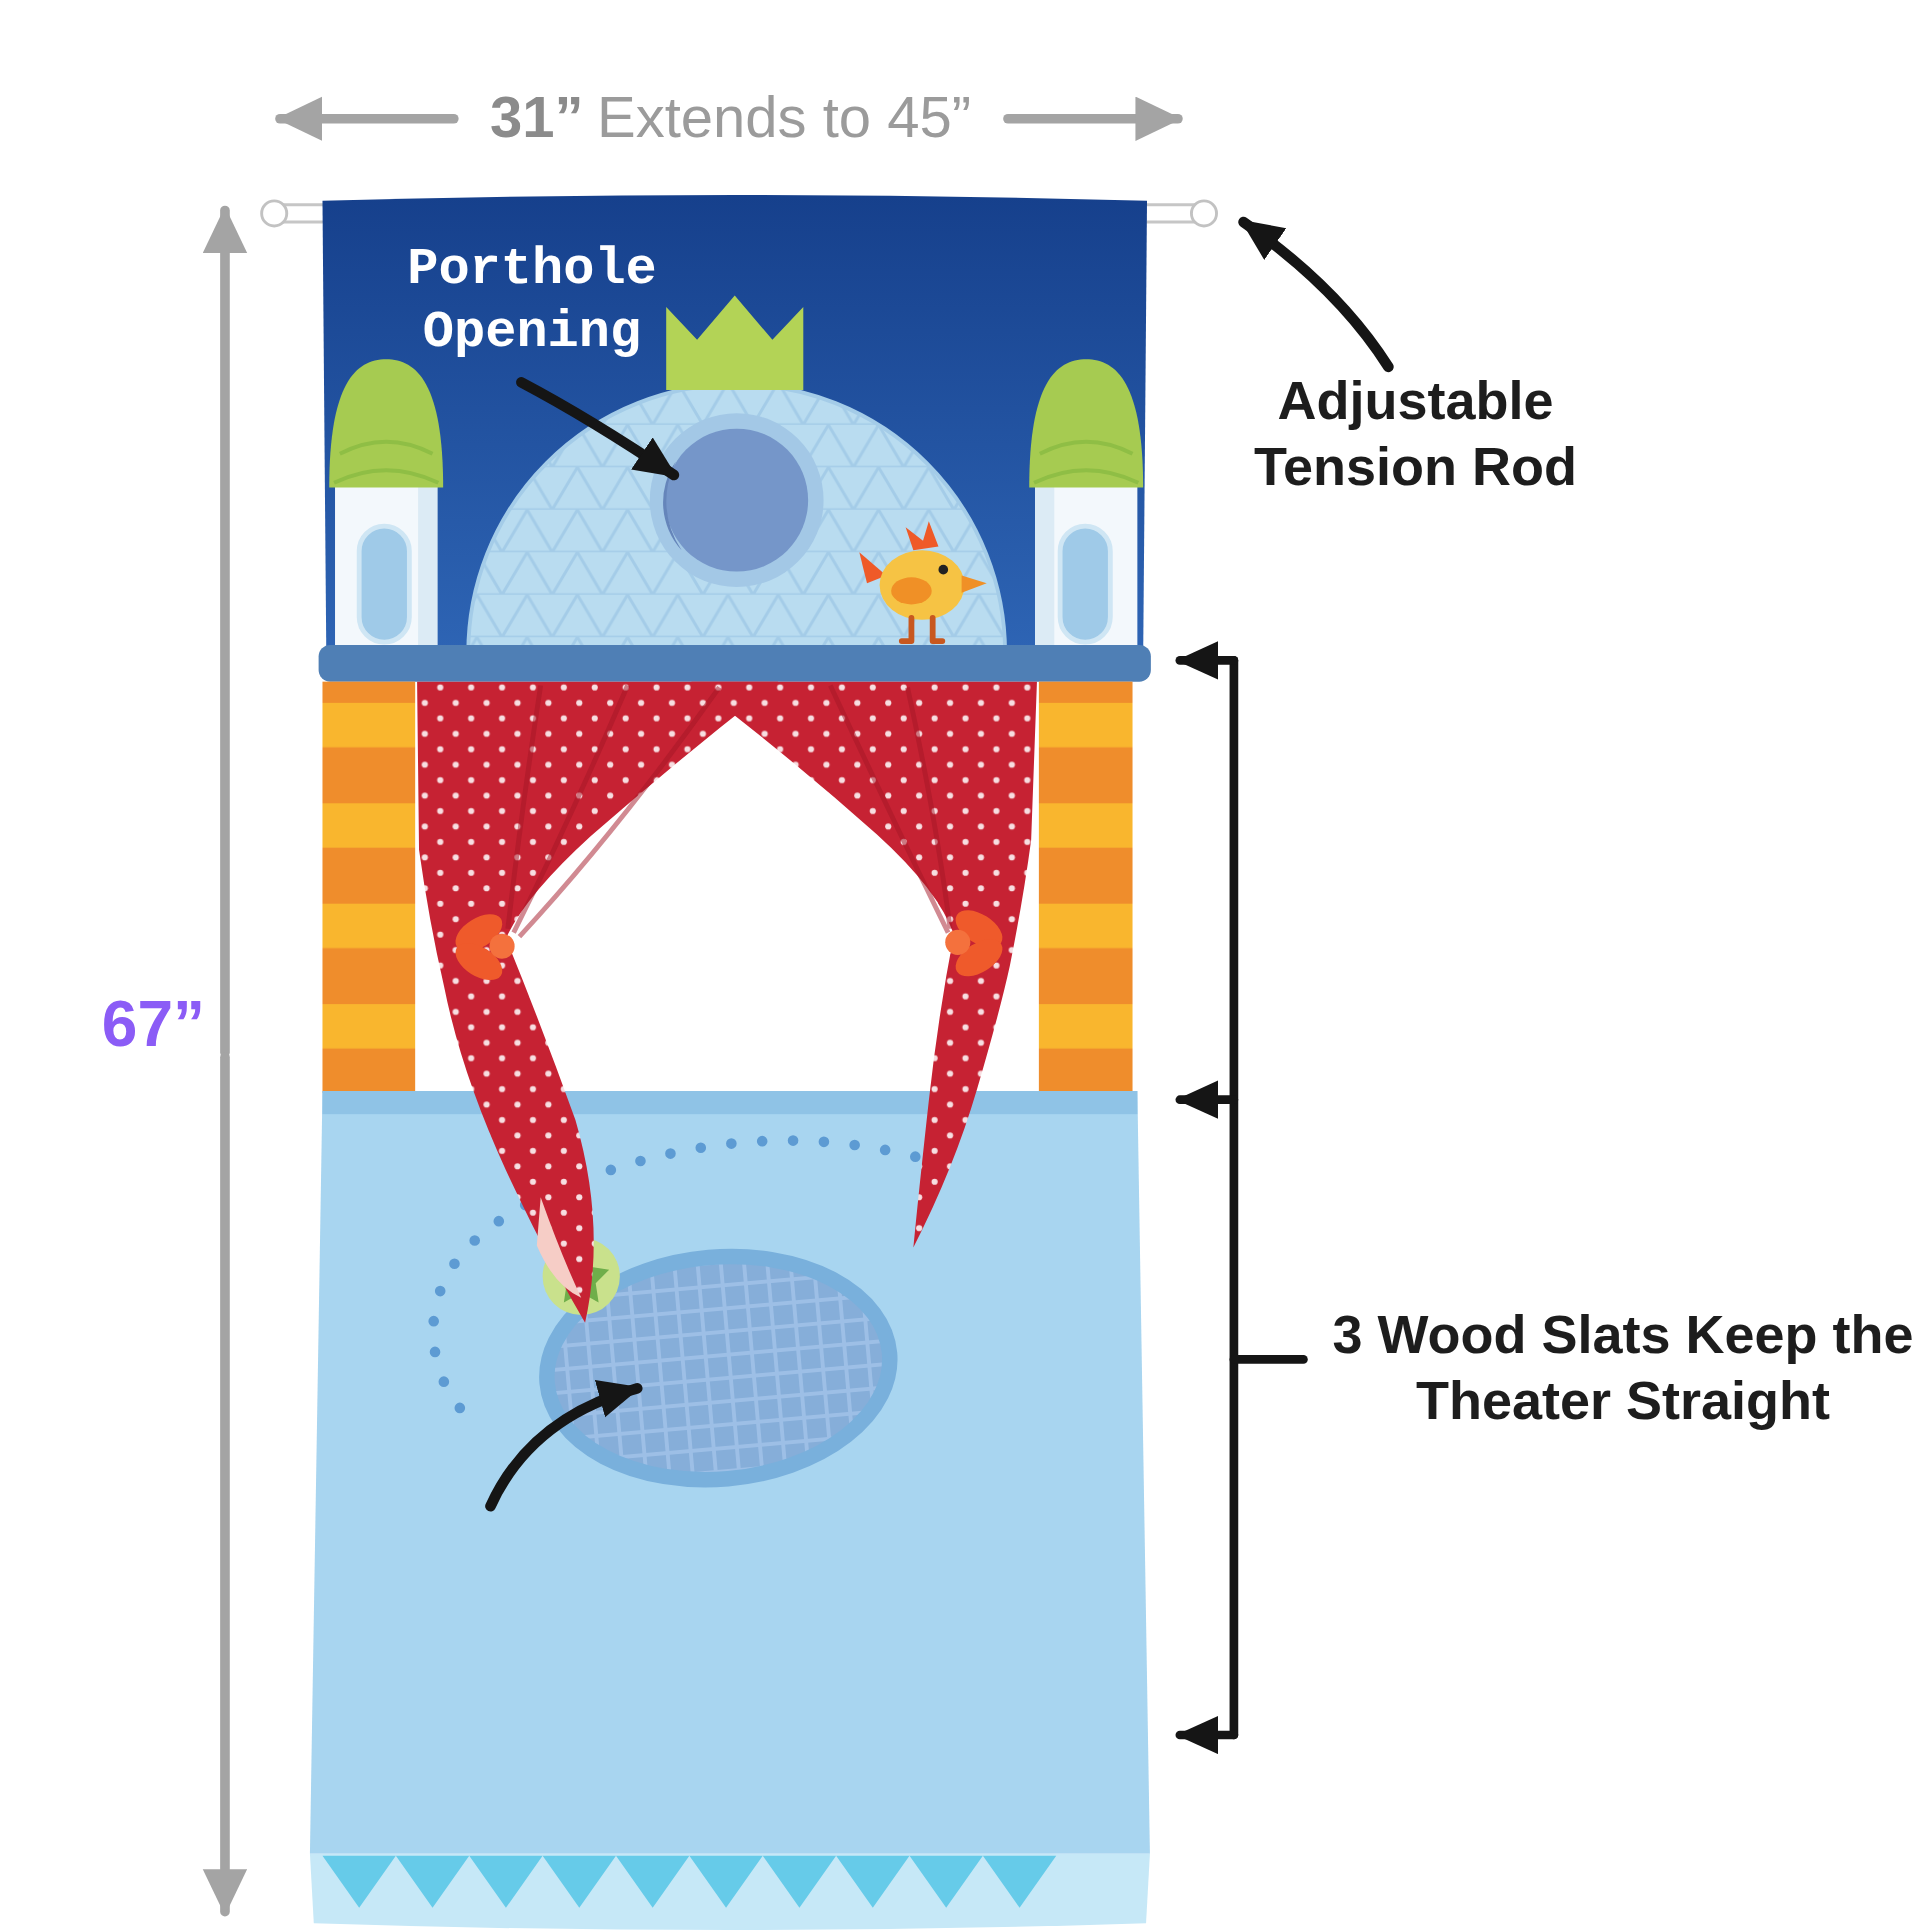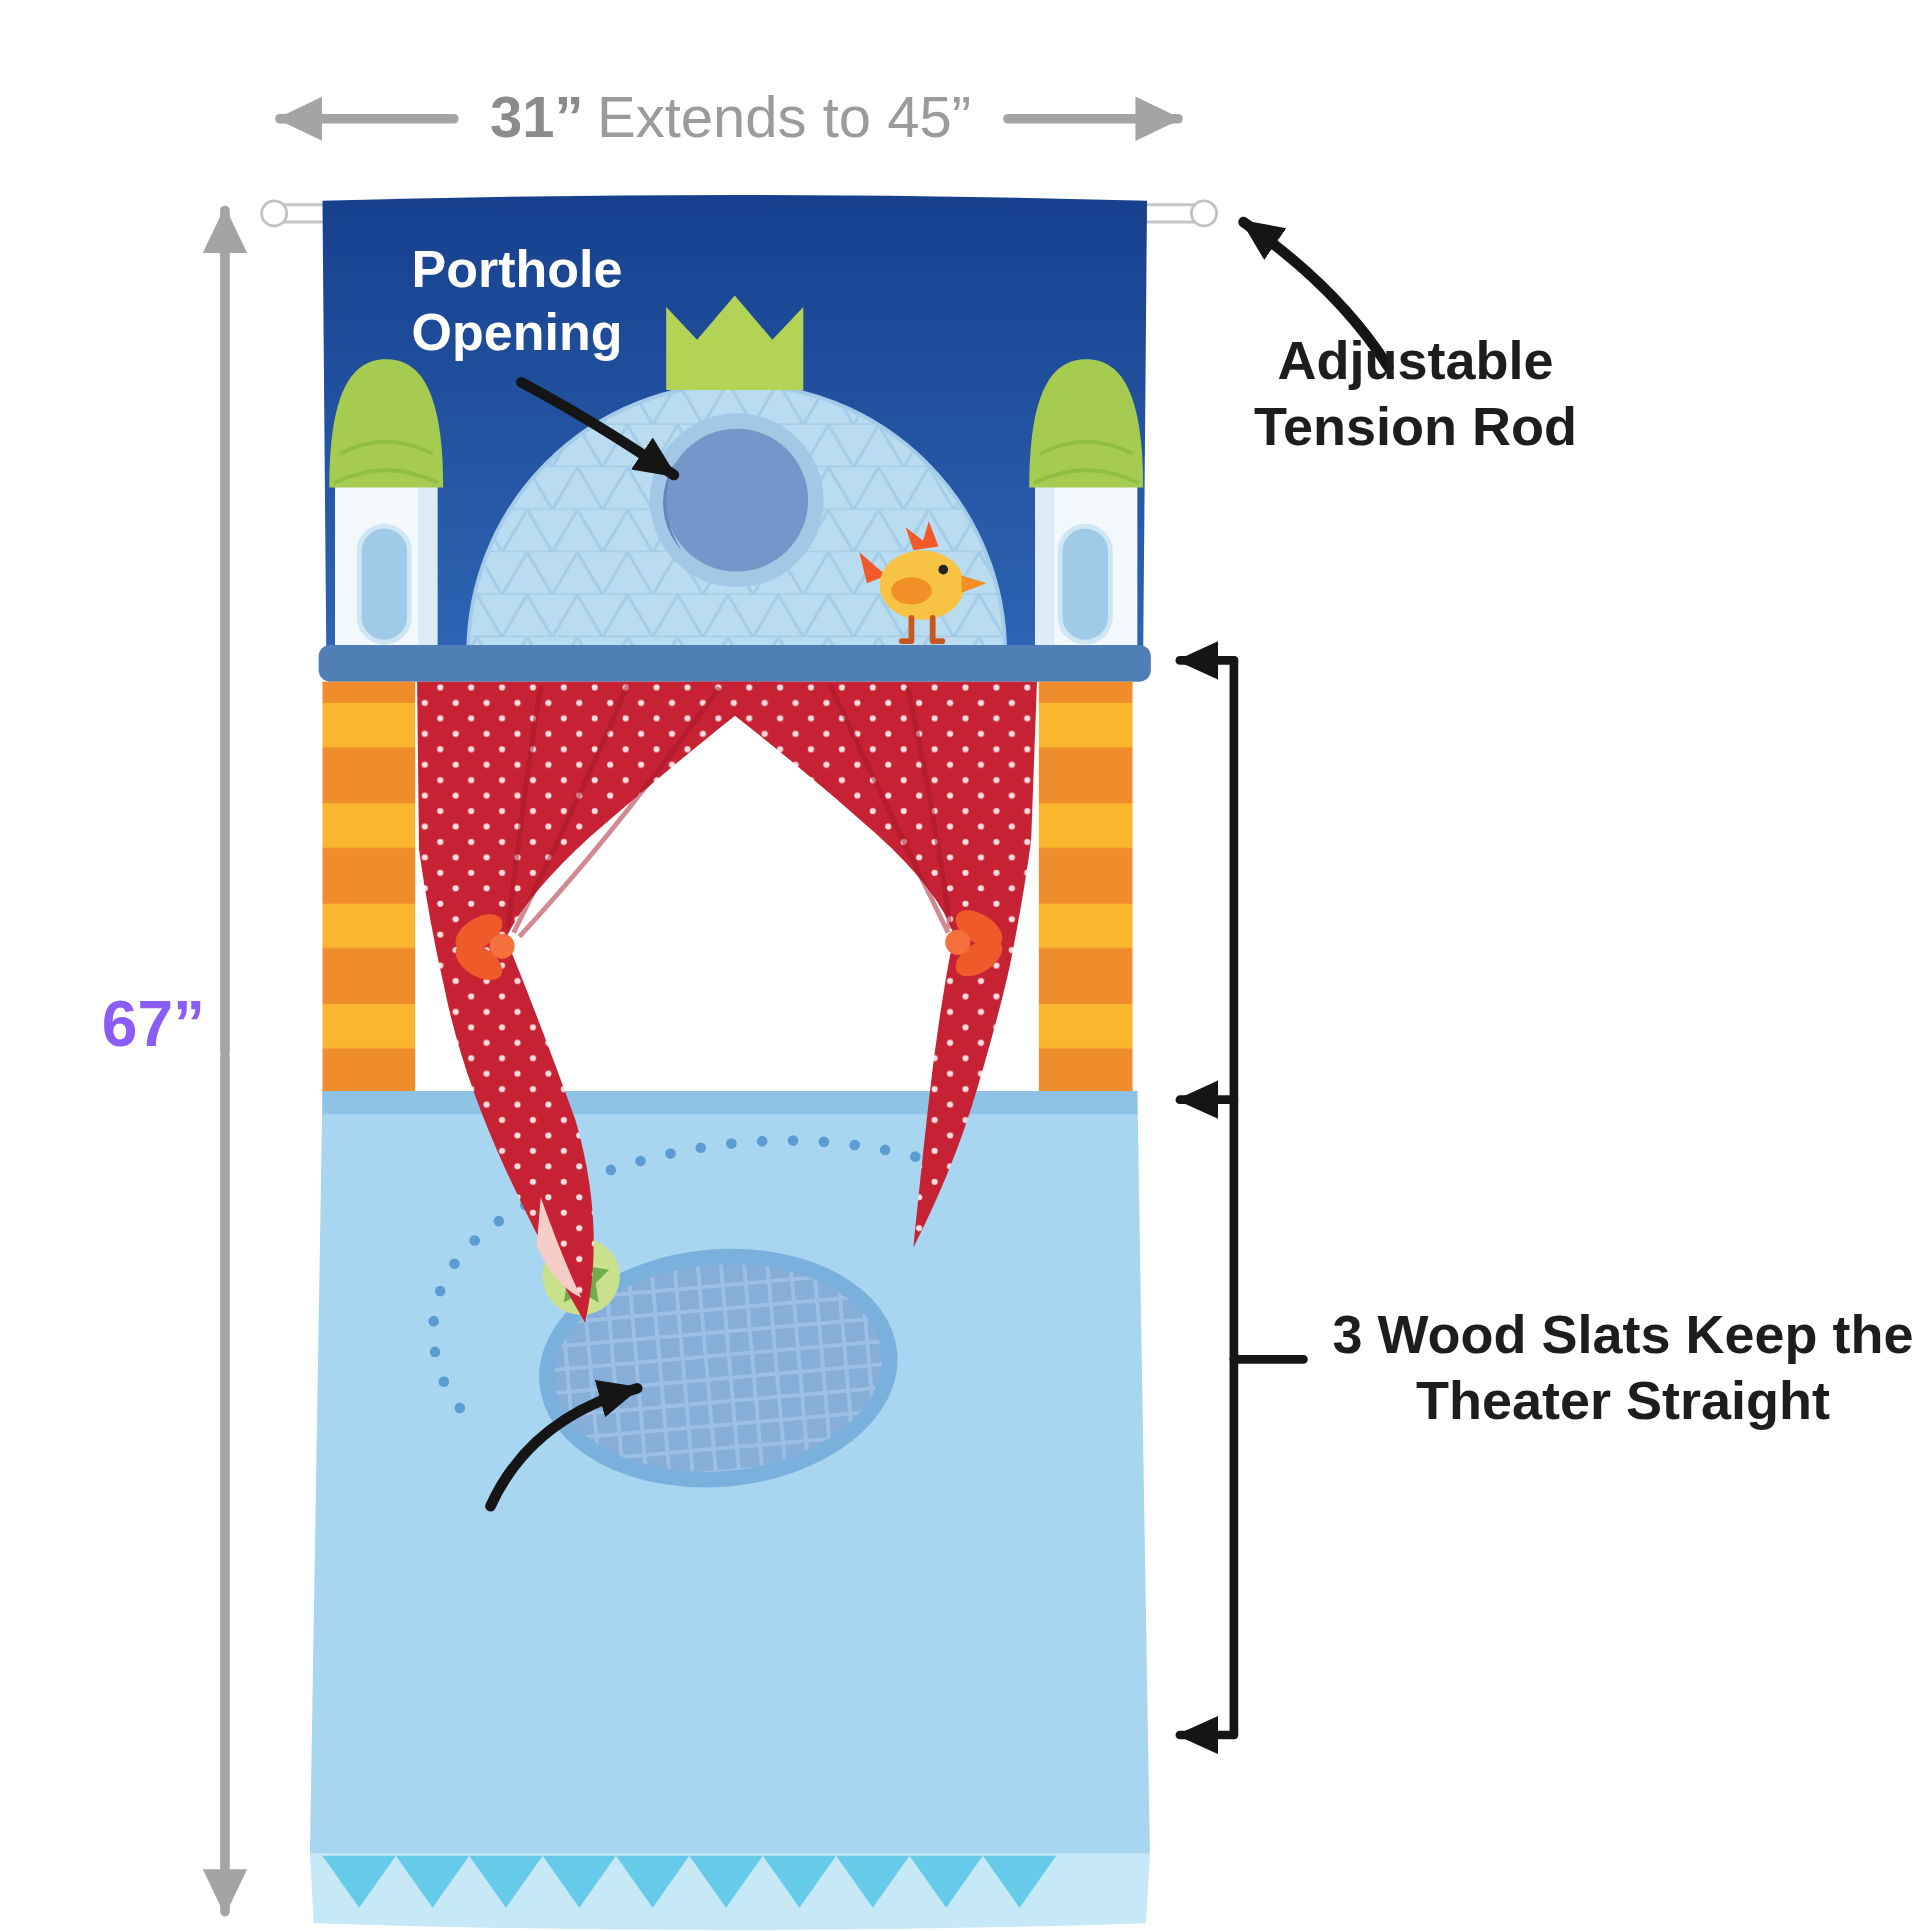--- a/index.html
+++ b/index.html
@@ -26,7 +26,7 @@
   .callout.white{color:#ffffff;font-size:52px;}
   .w-top{left:460px;top:83px;width:541px;}
   .w-height{left:83px;top:987px;width:122px;}
-  .l-porthole{left:377px;top:238px;width:280px;}
+  .l-porthole{left:392px;top:238px;width:280px;font-family:Liberation Mono, monospace;}
   .l-tension{left:1238px;top:328px;width:355px;}
   .l-slats{left:1309px;top:1302px;width:628px;font-size:54px;}
   .l-pocket{left:324px;top:1520px;width:377px;font-size:52px;}

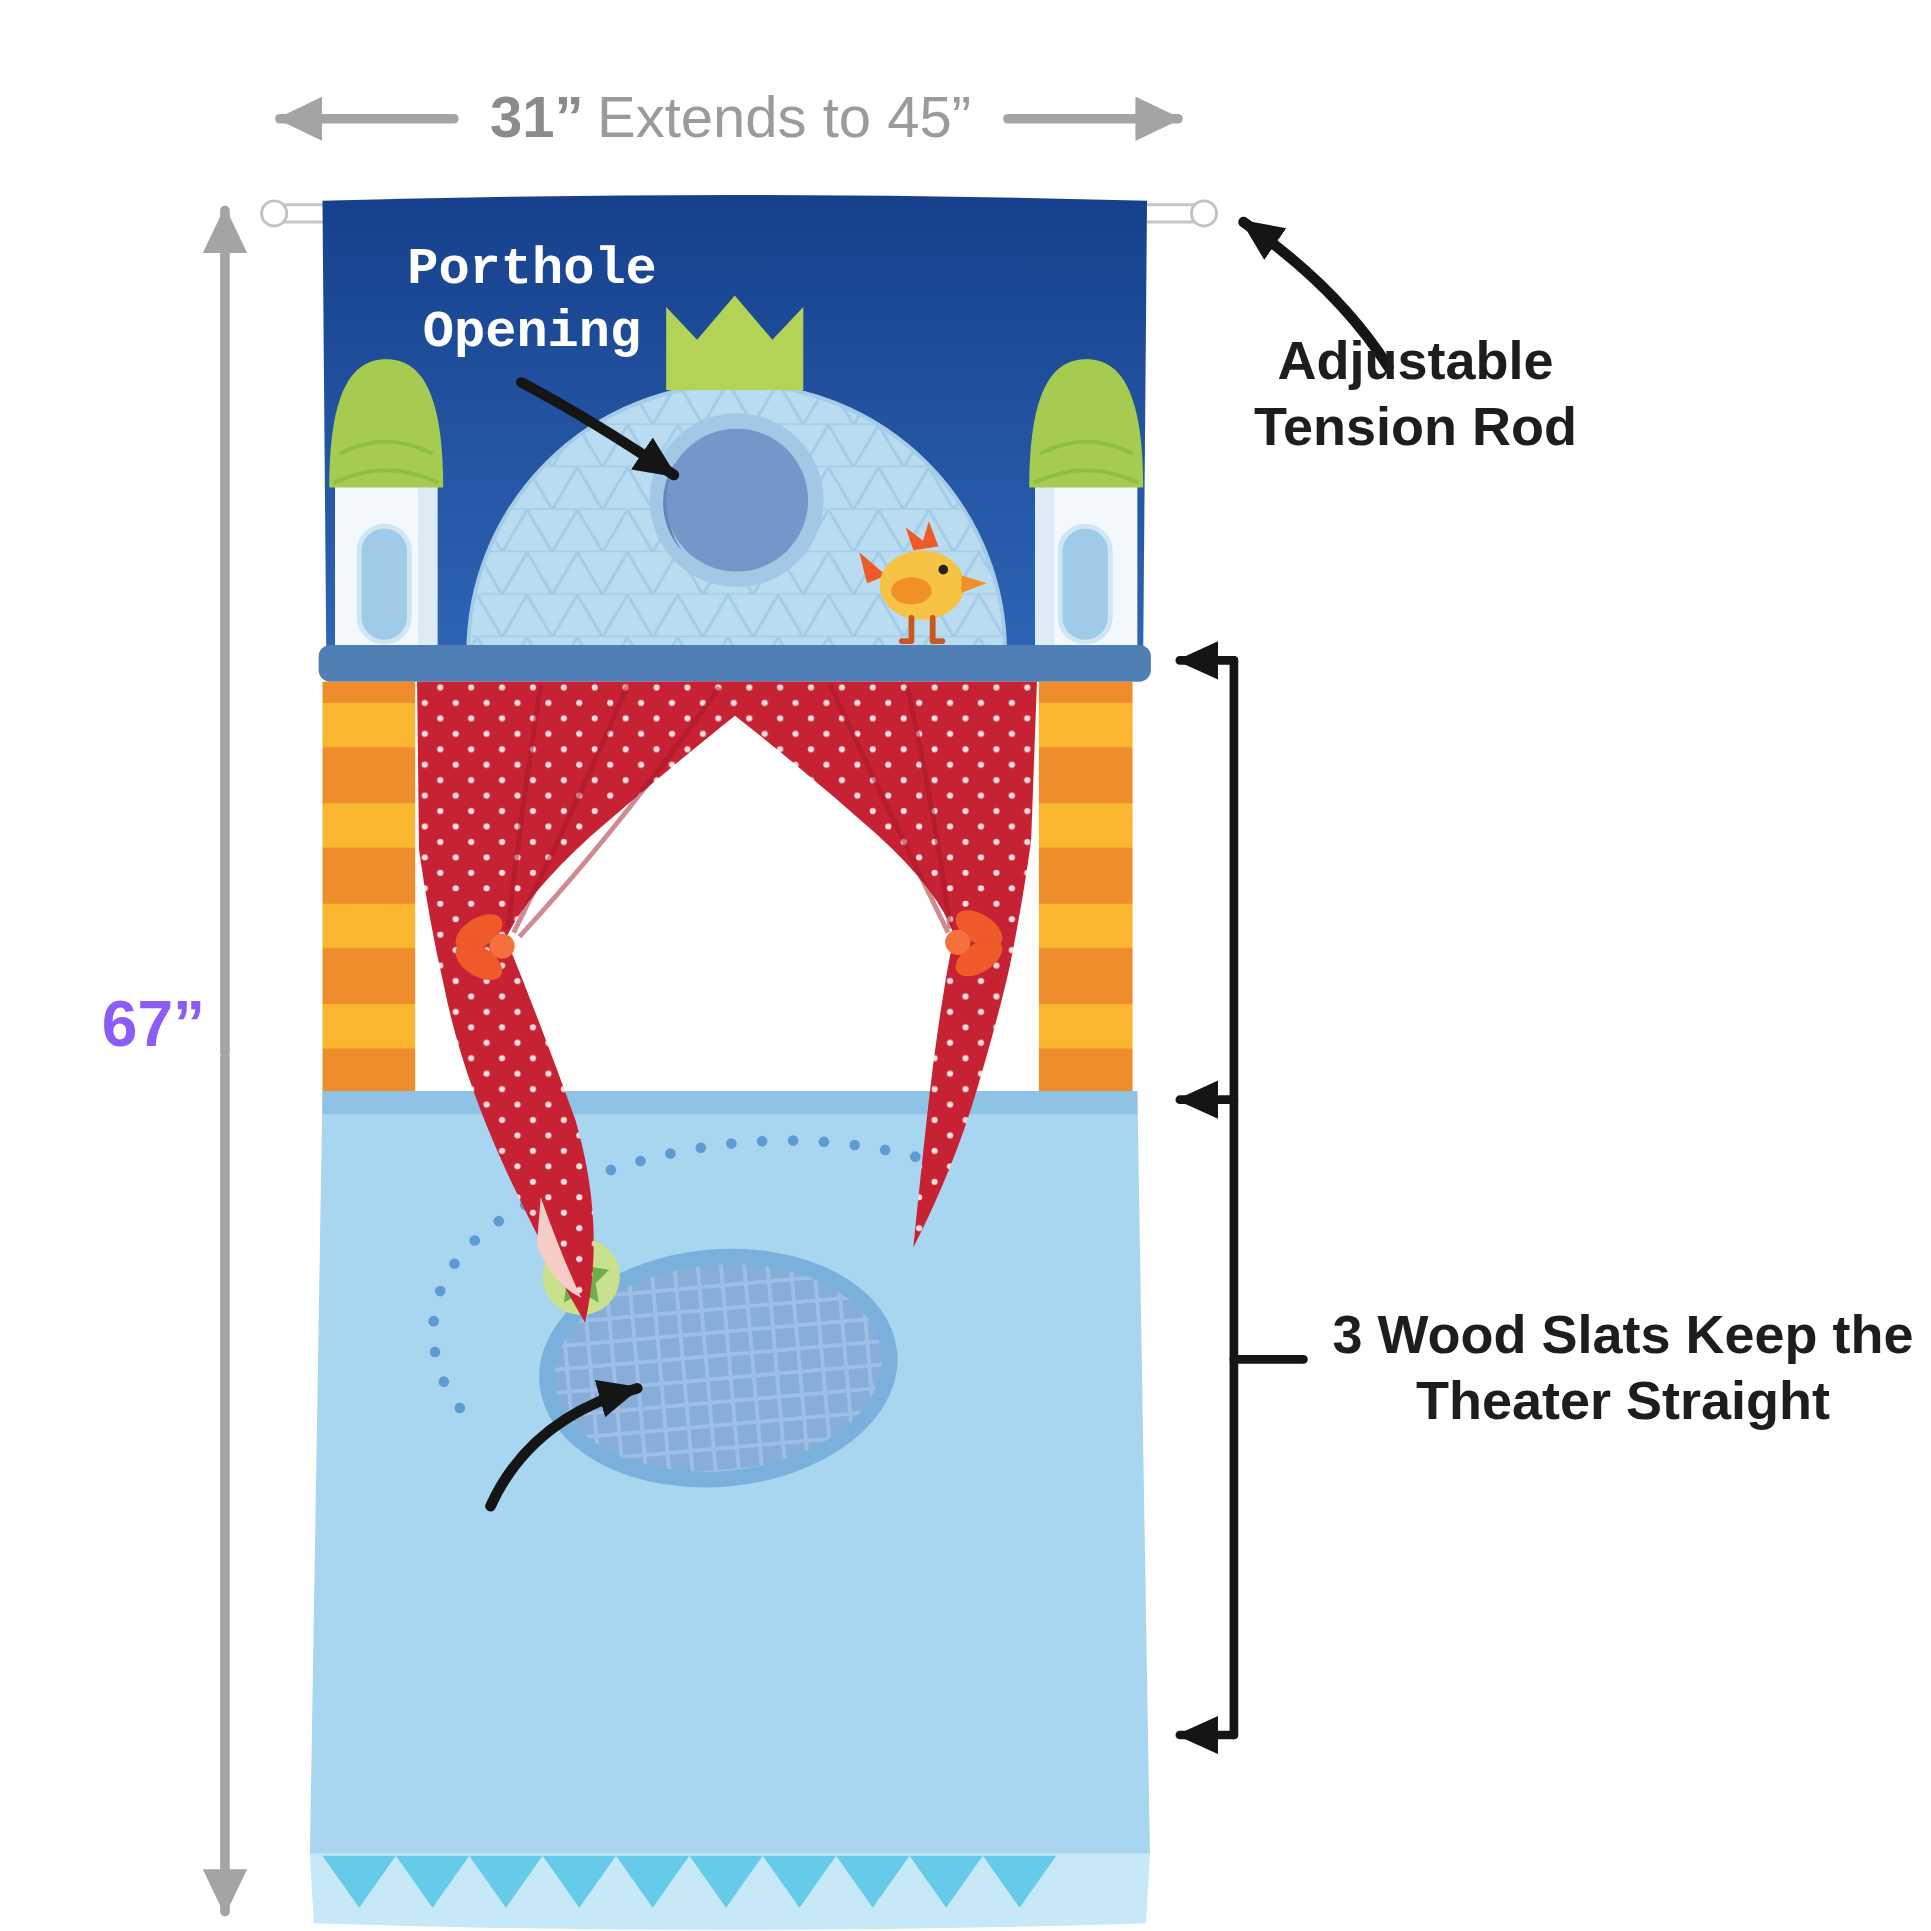--- a/index.html
+++ b/index.html
@@ -27,7 +27,7 @@
   .w-top{left:460px;top:83px;width:541px;}
   .w-height{left:83px;top:987px;width:122px;}
   .l-porthole{left:392px;top:238px;width:280px;font-family:Liberation Mono, monospace;}
-  .l-tension{left:1238px;top:328px;width:355px;}
+  .l-tension{left:1238px;top:368px;width:355px;}
   .l-slats{left:1309px;top:1302px;width:628px;font-size:54px;}
   .l-pocket{left:324px;top:1520px;width:377px;font-size:52px;}
 </style>

